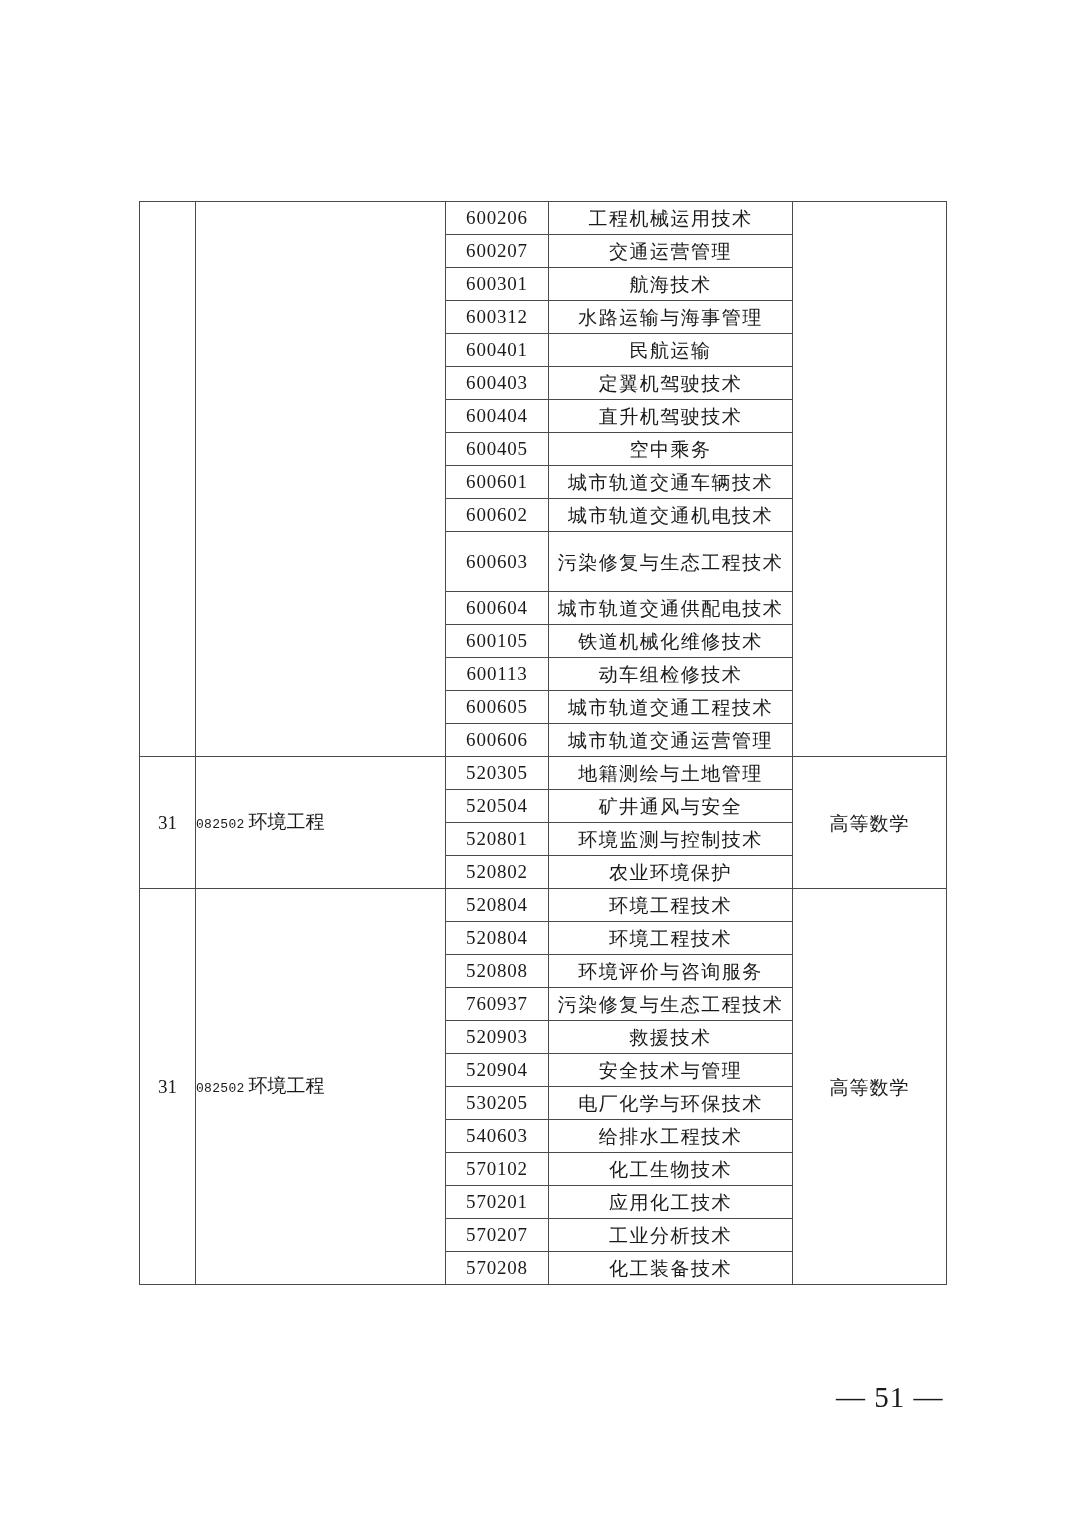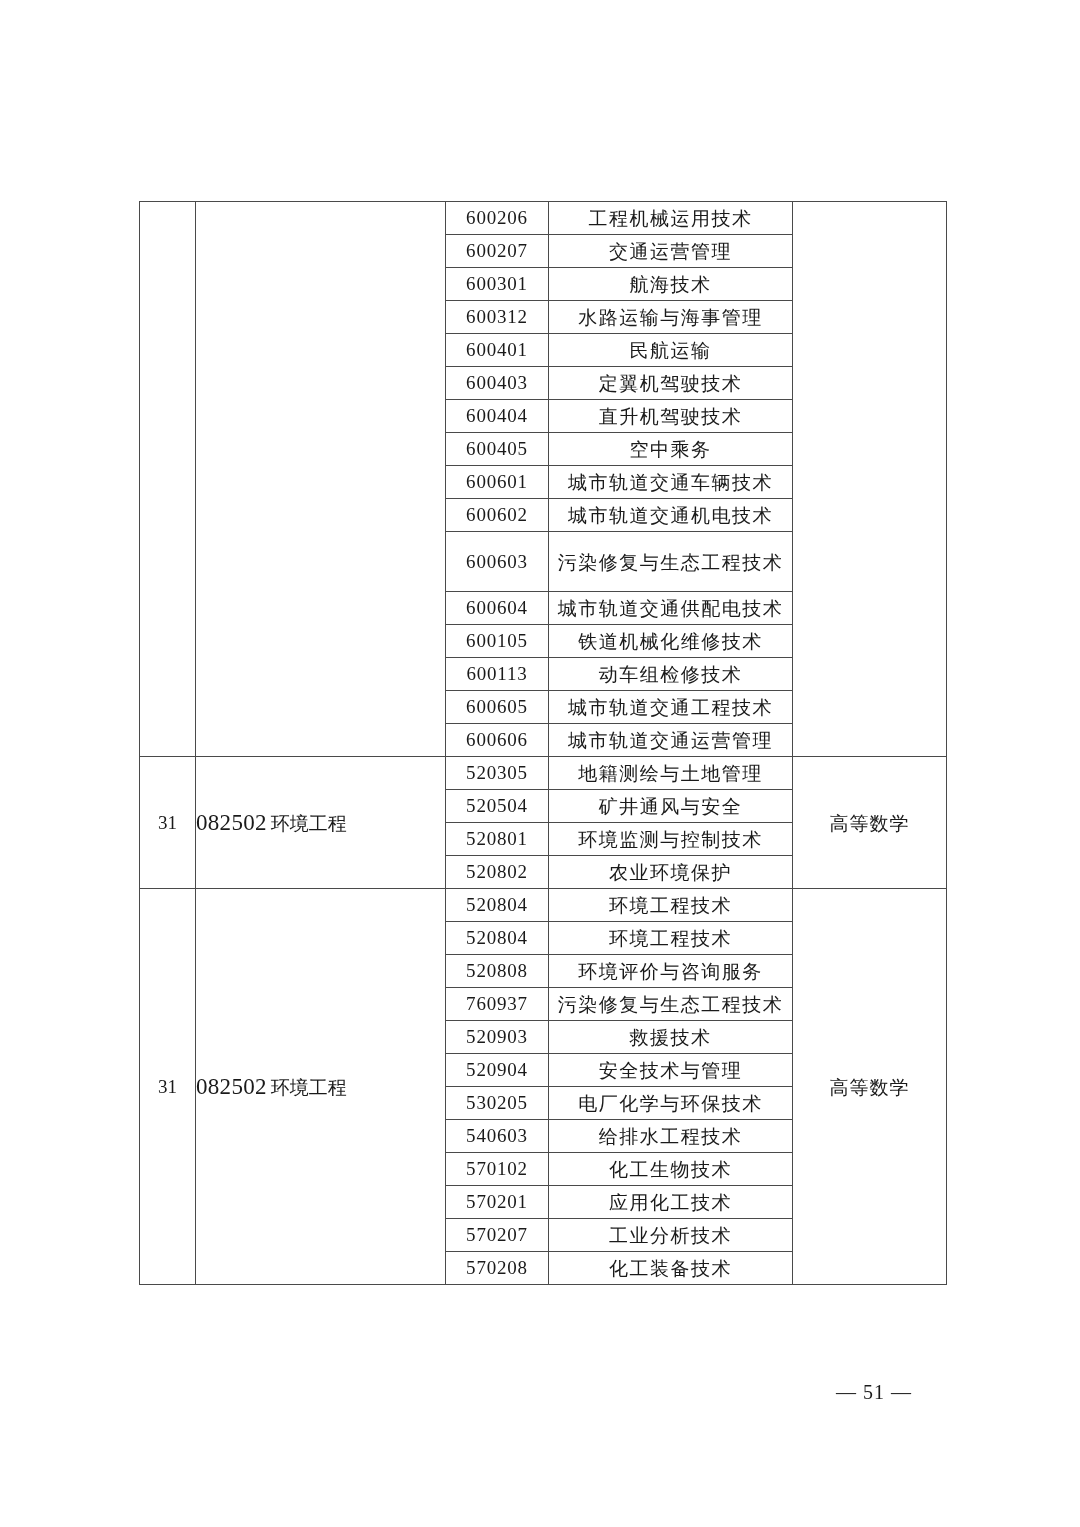--- a/index.html
+++ b/index.html
@@ -28,7 +28,7 @@
   col.c-exam { width: 154px; }
   td.cell-num { text-align: center; font-family: Liberation Serif, serif; font-size: 19px; }
   td.cell-major { text-align: left; padding-left: 2px; }
-  td.cell-major .mcode { font-family: Liberation Serif, serif; font-size: 23px; letter-spacing: 0.3px; }
+  td.cell-major .mcode { font-family: Liberation Mono, monospace; font-size: 13px; letter-spacing: 0.3px; }
   td.cell-major .mname { margin-left: 4px; }
   td.cell-code { text-align: center; font-family: "Liberation Serif", serif; font-size: 19px; letter-spacing: 0.8px; }
   td.cell-name { text-align: center; padding-left: 2px; letter-spacing: 1.5px; }

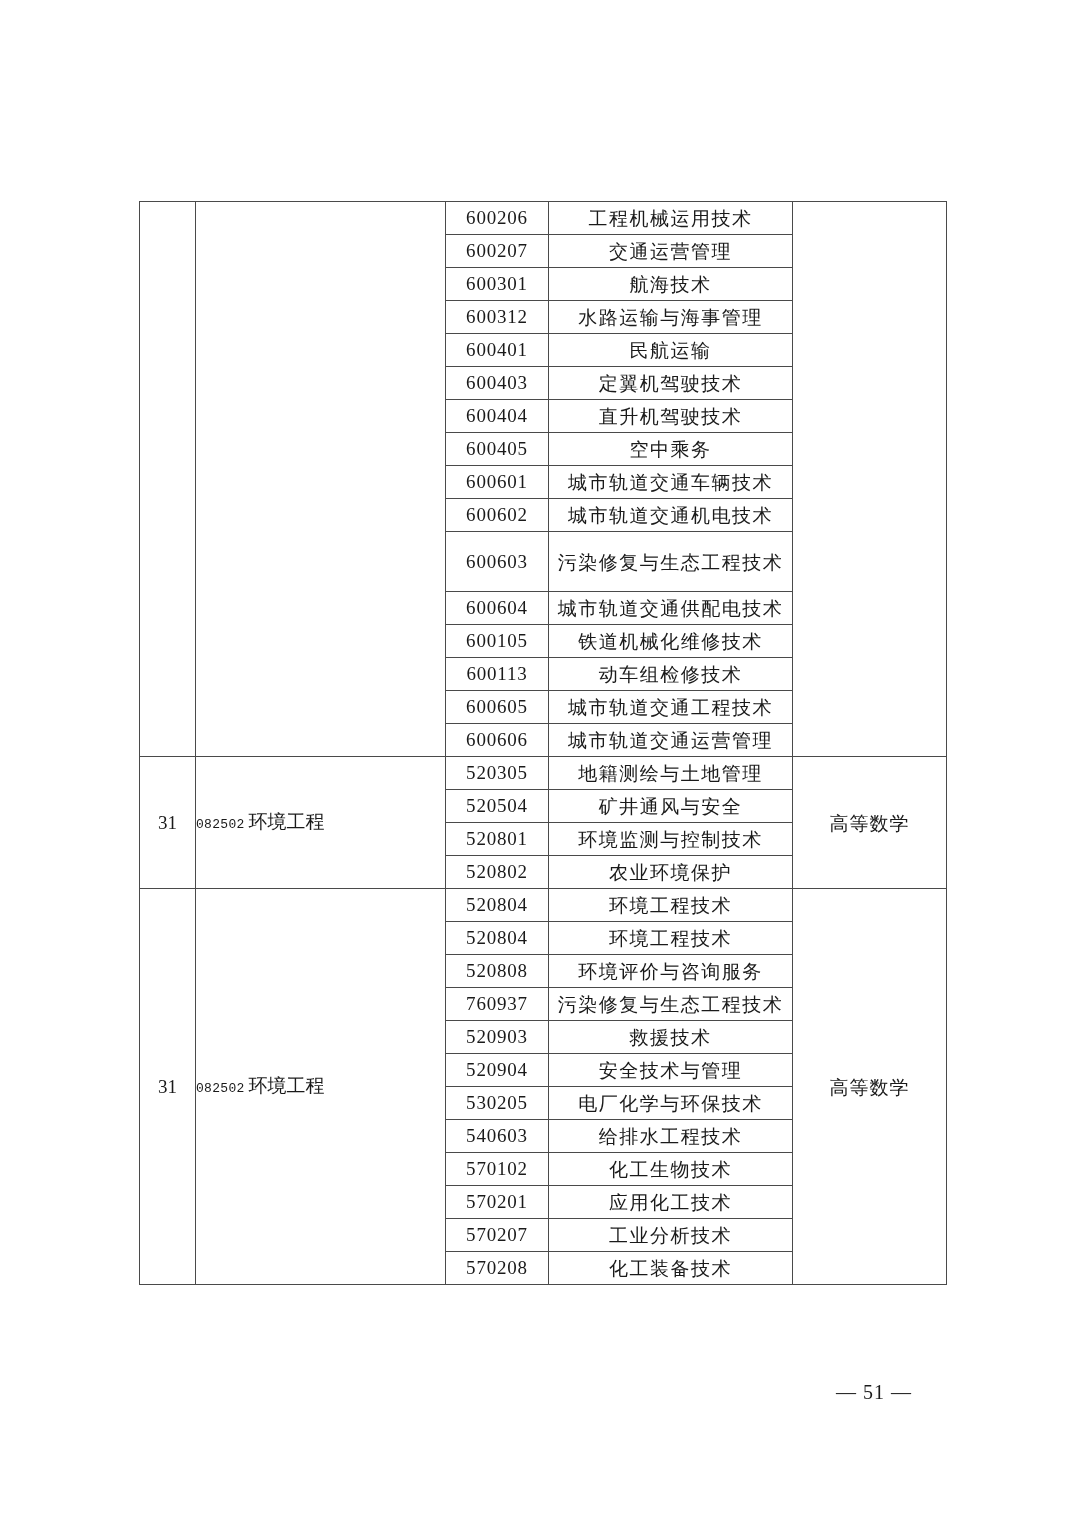--- a/index.html
+++ b/index.html
@@ -38,7 +38,7 @@
   tr.r-tall td.cell-name { line-height: 26px; }
   .page-number {
     position: absolute; left: 836px; top: 1365px;
-    font-family: "Liberation Serif", serif; font-size: 20px; color: #1a1a1a;
+    font-family: "Liberation Serif", serif; font-size: 29px; color: #1a1a1a;
     letter-spacing: 1px;
   }
 </style>

